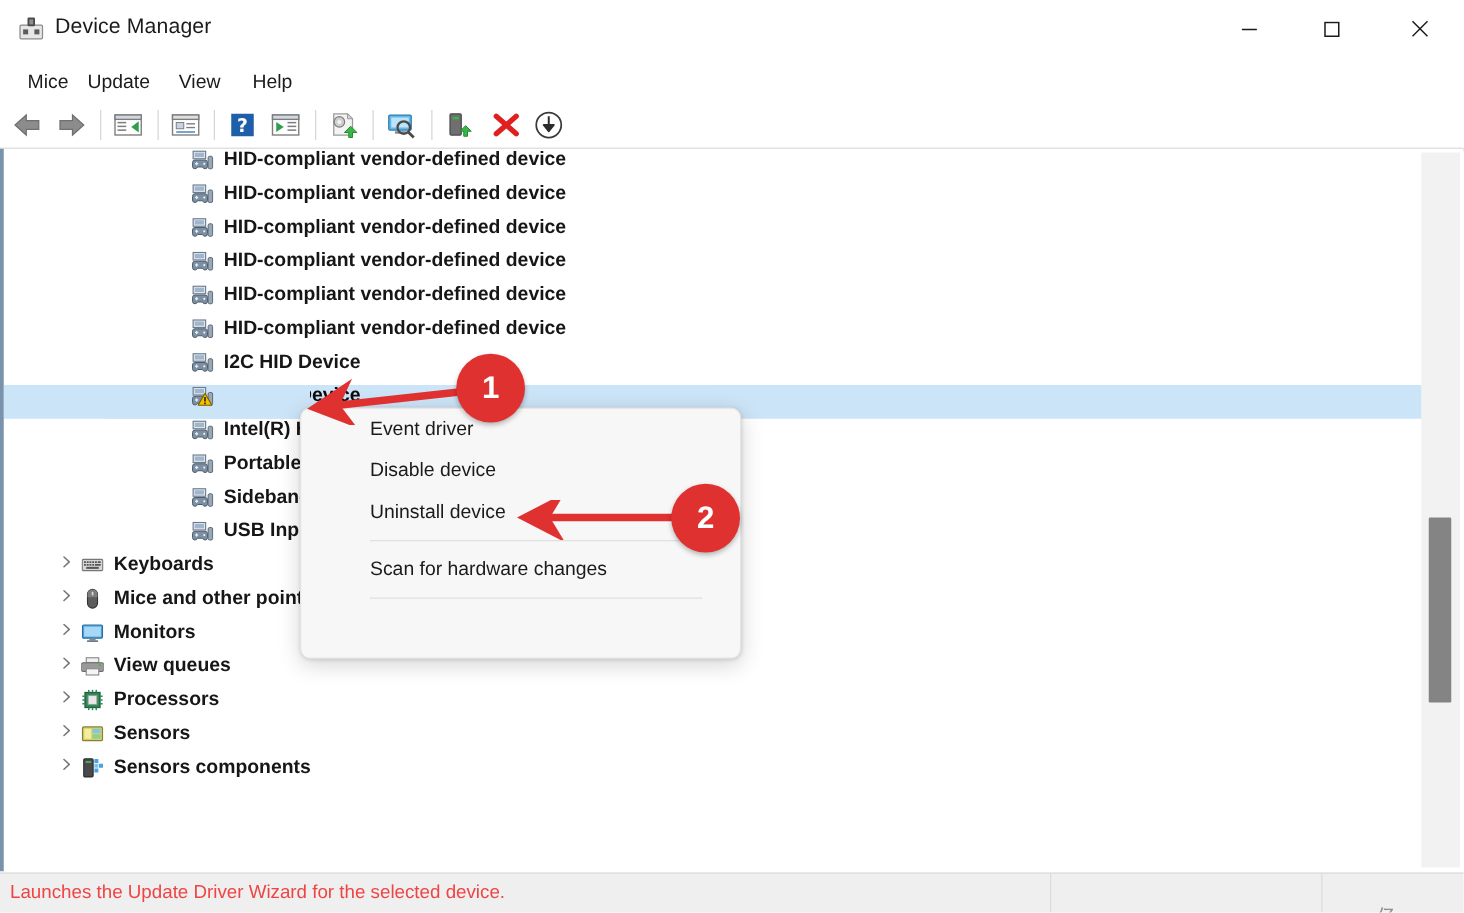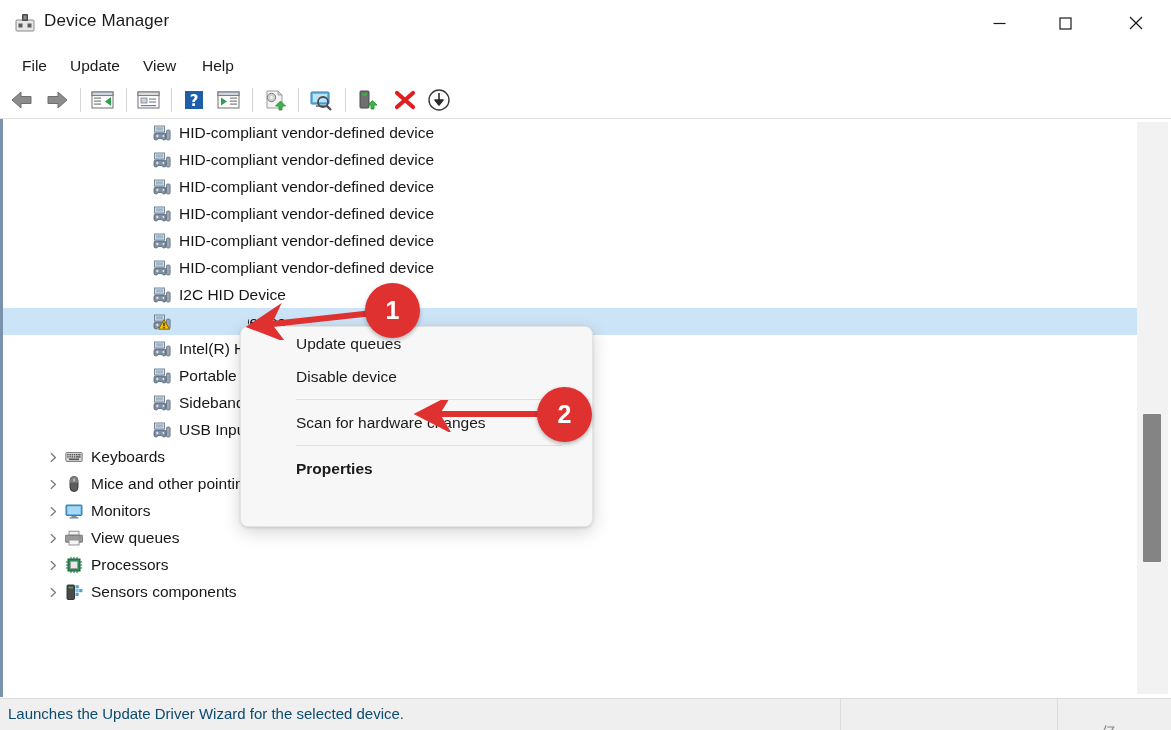--- a/index.html
+++ b/index.html
@@ -167,7 +167,7 @@
   </div>
 
   <div class="menubar"></div>
-  <div class="menuitem" style="left:16px">File</div>
+  <div class="menuitem" style="left:16px">Mice</div>
   <div class="menuitem" style="left:64px">Update</div>
   <div class="menuitem" style="left:137px">View</div>
   <div class="menuitem" style="left:196px">Help</div>

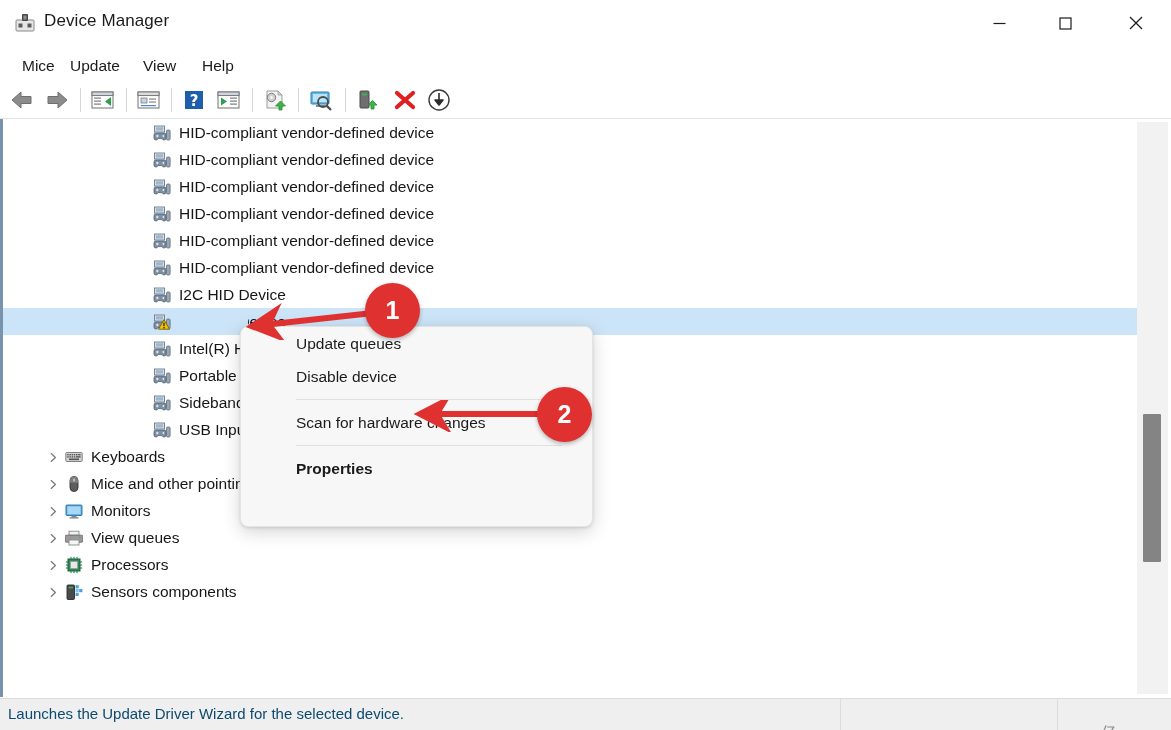--- a/index.html
+++ b/index.html
@@ -59,8 +59,9 @@
   .pane-top{position:absolute;left:0;top:119px;width:1171px;height:2px;background:#9aa6b2;}
   .tree{position:absolute;left:0;top:0;width:1135px;}
   .row{
-    position:relative;height:27px;display:flex;align-items:center;
+    position:relative;height:27px;display:flex;
     white-space:nowrap;
+    font-weight:bold;
   }
   .row .chev{
     width:13px;height:13px;margin-left:44px;margin-right:5px;flex:0 0 auto;

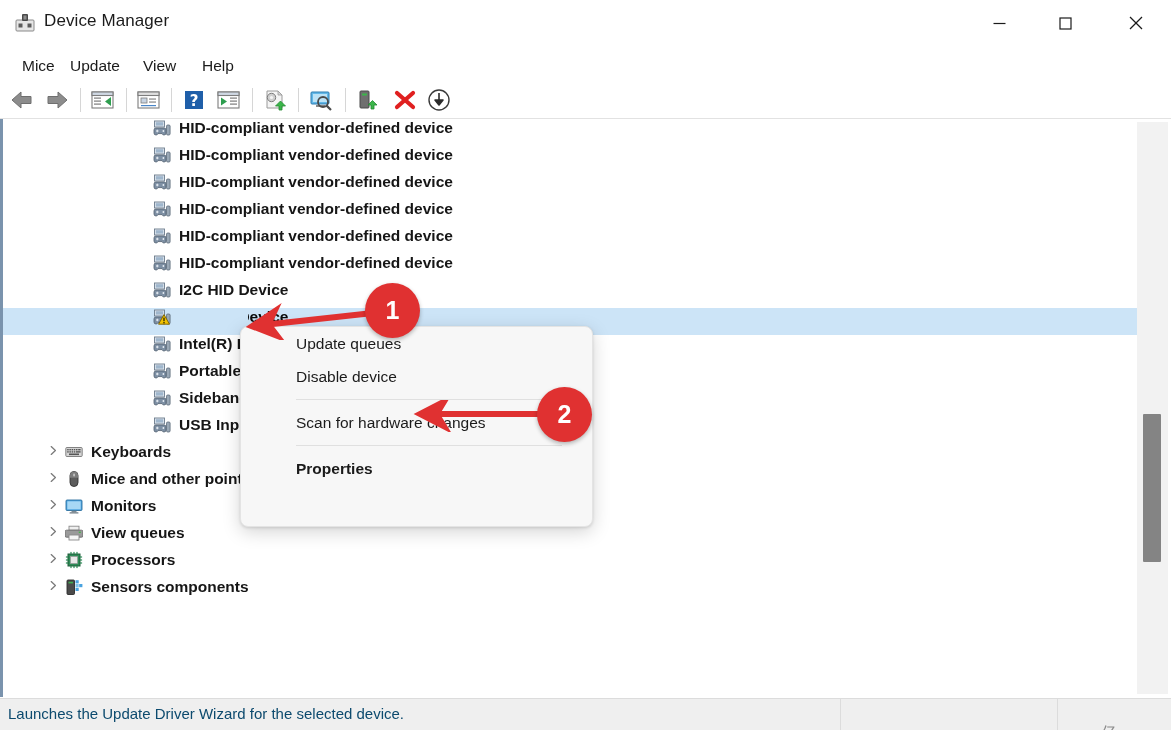--- a/index.html
+++ b/index.html
@@ -534,7 +534,7 @@
 
   <div class="ctxmenu">
     <div id="ctx-root">
-        <div class="ctxitem">Update queues</div>
+        <div class="ctxitem">Event driver</div>
         <div class="ctxitem">Disable device</div>
         <div class="ctxsep"></div>
         <div class="ctxitem">Scan for hardware changes</div>

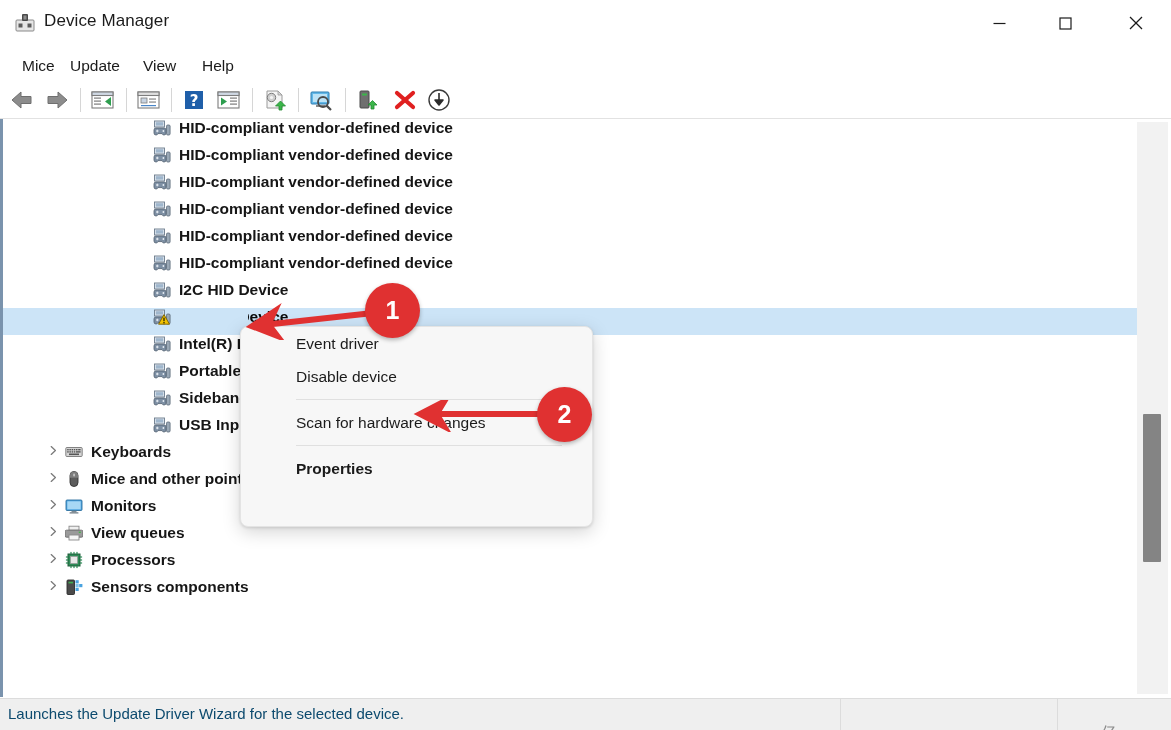--- a/index.html
+++ b/index.html
@@ -536,6 +536,7 @@
     <div id="ctx-root">
         <div class="ctxitem">Event driver</div>
         <div class="ctxitem">Disable device</div>
+        <div class="ctxitem">Uninstall device</div>
         <div class="ctxsep"></div>
         <div class="ctxitem">Scan for hardware changes</div>
         <div class="ctxsep"></div>

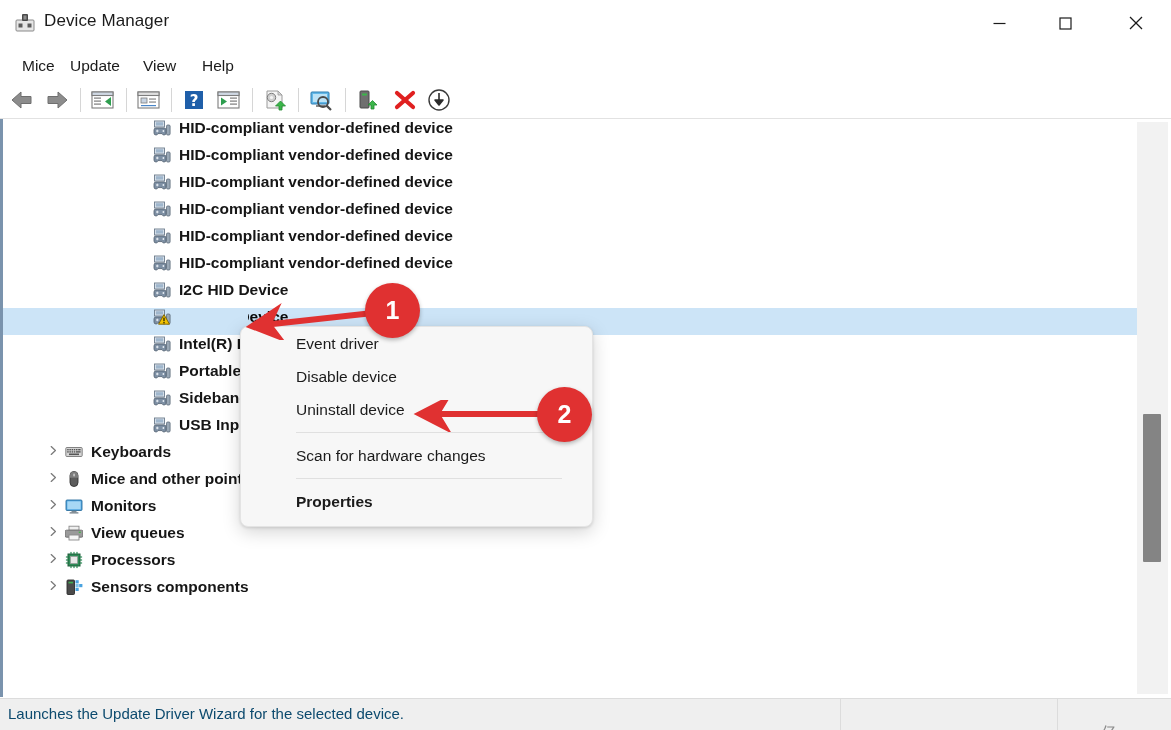--- a/index.html
+++ b/index.html
@@ -540,7 +540,6 @@
         <div class="ctxsep"></div>
         <div class="ctxitem">Scan for hardware changes</div>
         <div class="ctxsep"></div>
-        <div class="ctxitem bold">Properties</div>
       </div>
   </div>
 

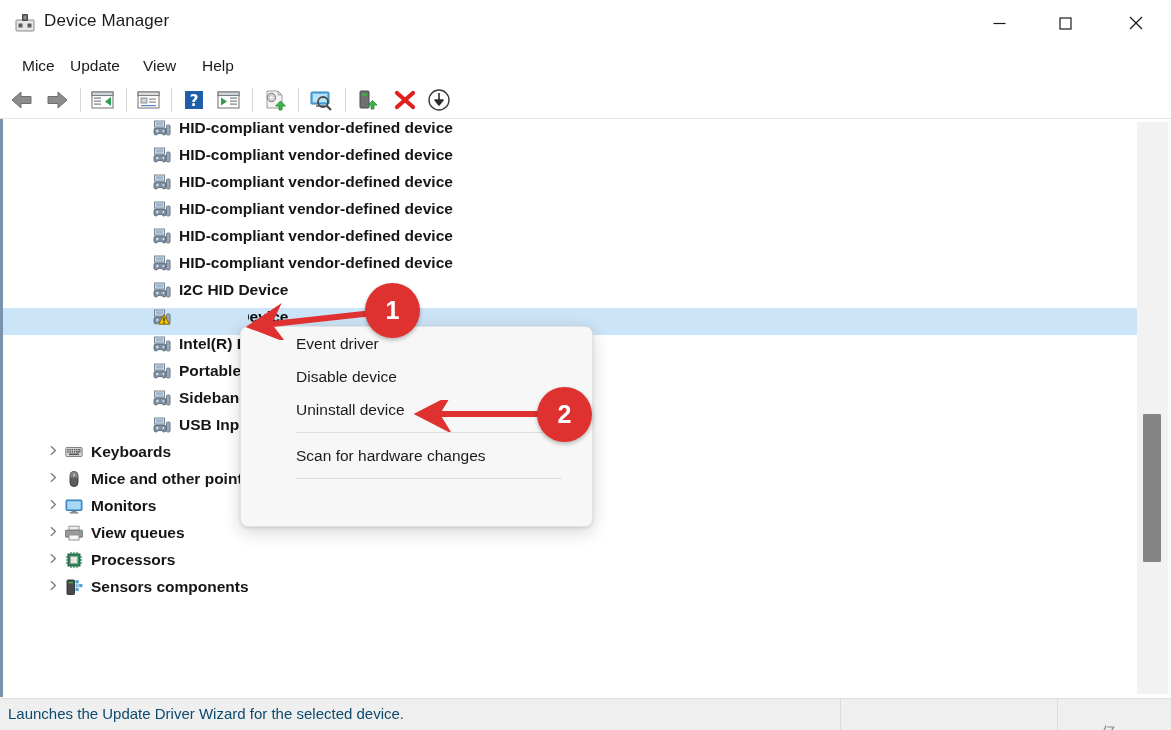--- a/index.html
+++ b/index.html
@@ -520,6 +520,18 @@
               <path d="M4.2 2.6 L8.4 6.5 L4.2 10.4" fill="none" stroke="#7a7a7a" stroke-width="1.3" stroke-linecap="round" stroke-linejoin="round"></path>
             </svg></span>
           <span class="ico"><svg width="18" height="18" viewBox="0 0 18 18">
+              <rect x="1" y="3.5" width="16" height="11" rx="1" fill="#d8cf6a" stroke="#8a8030" stroke-width="1"></rect>
+              <rect x="2.5" y="5" width="5.5" height="8" fill="#f2eea0"></rect>
+              <rect x="9" y="5" width="6.5" height="3.5" fill="#7ec8e3"></rect>
+              <rect x="9" y="9.4" width="6.5" height="3.6" fill="#8fd08f"></rect>
+            </svg></span>
+          <span class="lbl">Sensors</span>
+        </div>
+        <div class="row indent">
+          <span class="chev"><svg width="13" height="13" viewBox="0 0 13 13">
+              <path d="M4.2 2.6 L8.4 6.5 L4.2 10.4" fill="none" stroke="#7a7a7a" stroke-width="1.3" stroke-linecap="round" stroke-linejoin="round"></path>
+            </svg></span>
+          <span class="ico"><svg width="18" height="18" viewBox="0 0 18 18">
               <rect x="2" y="2" width="7.5" height="14.5" rx="1" fill="#4a4a4a" stroke="#2b2b2b" stroke-width="0.9"></rect>
               <rect x="3.5" y="3.8" width="4.5" height="1.6" fill="#3fae52"></rect>
               <rect x="10.5" y="2.2" width="3.2" height="3.2" fill="#4aa3e0"></rect>

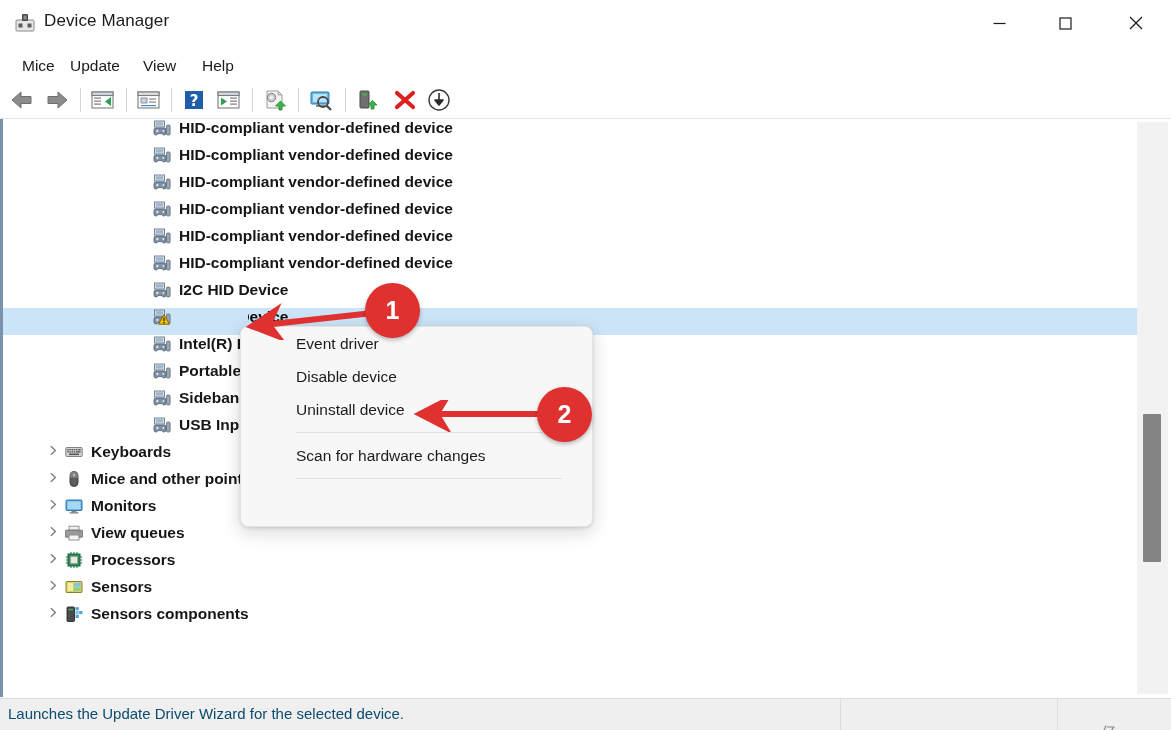--- a/index.html
+++ b/index.html
@@ -121,7 +121,7 @@
     background:#efefef;border-top:1px solid #dcdcdc;
   }
   .status-text{
-    position:absolute;left:8px;top:705px;font-size:15px;color:#0c4a6e;
+    position:absolute;left:8px;top:705px;font-size:15px;color:#ef4444;
   }
   .st-div{position:absolute;top:699px;width:1px;height:31px;background:#dcdcdc;}
   .watermark{

